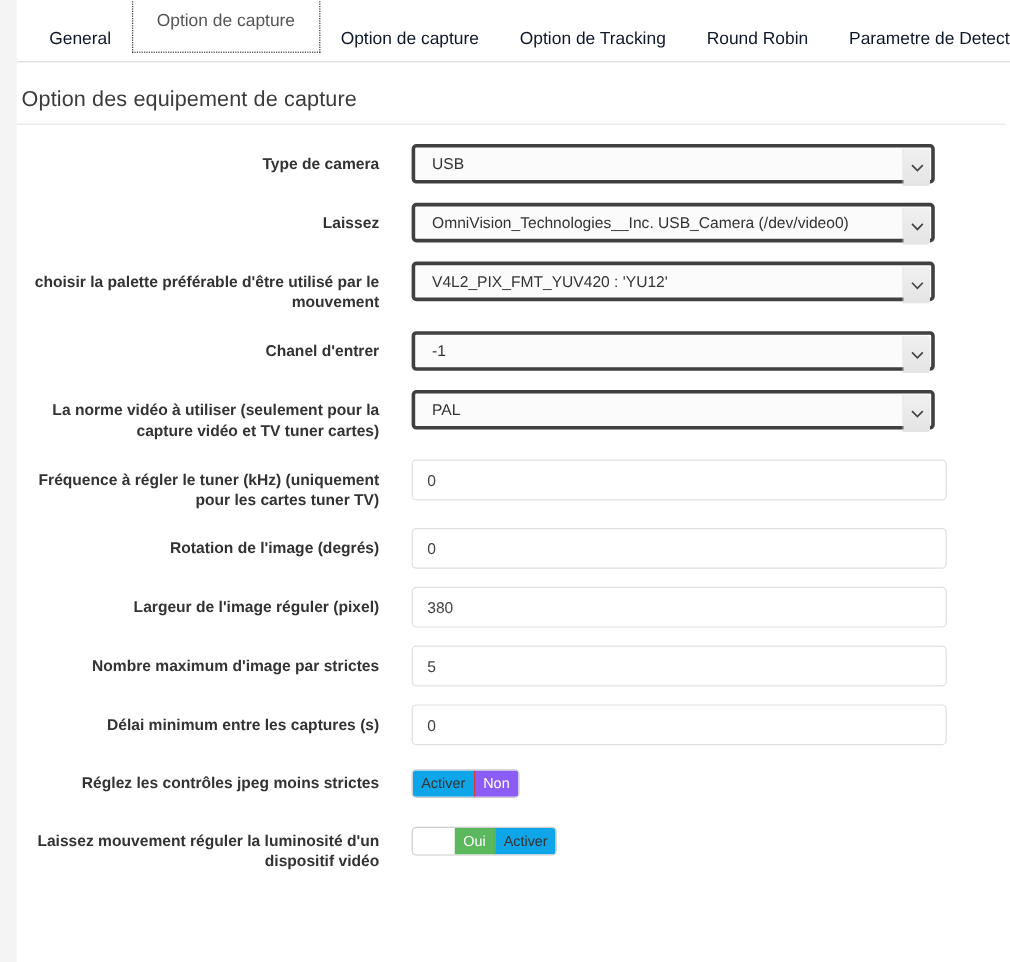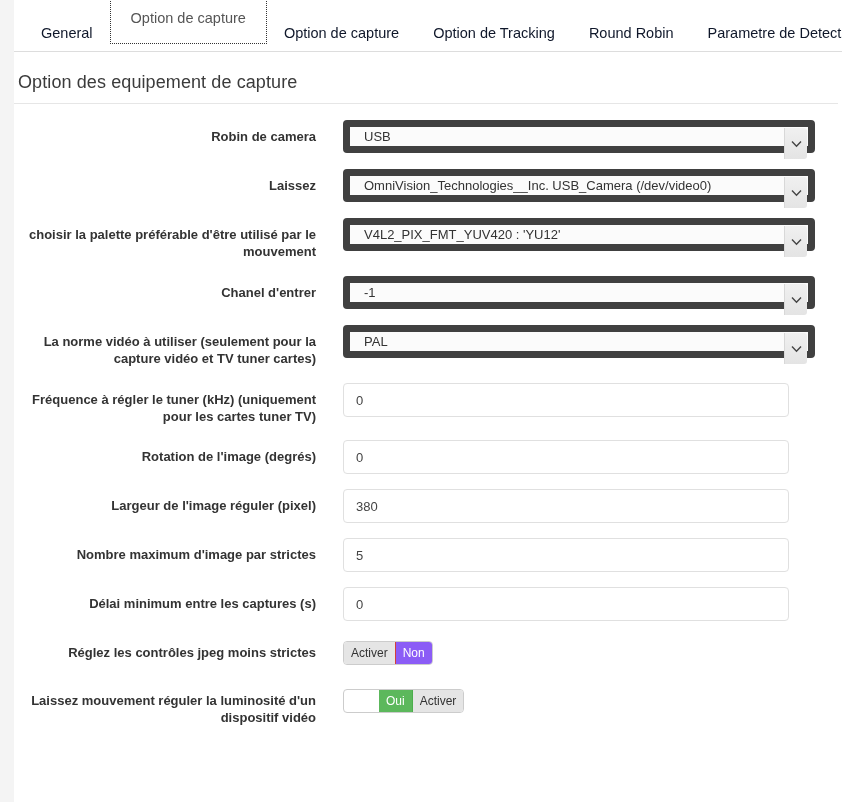--- a/index.html
+++ b/index.html
@@ -207,7 +207,7 @@
     <div class="form">
 
       <div class="form-row row-select">
-        <div class="form-label">Robin de camera</div>
+        <div class="form-label">Type de camera</div>
         <div class="form-control-wrap">
           <div class="select-box">
             <span class="sel-text">USB</span>

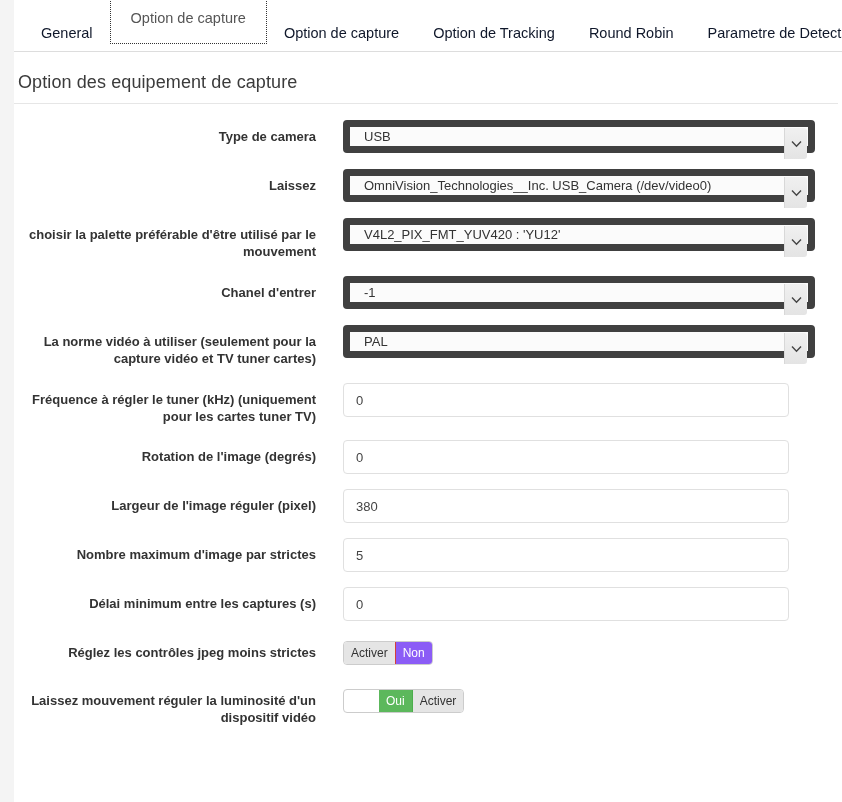--- a/index.html
+++ b/index.html
@@ -104,10 +104,10 @@
   
   .select-box {
     position: relative;
-    width: 472px;
+    width: 436px;
     height: 33px;
     background: #fbfbfb;
-    border: 7px solid #404040;
+    border: 3px solid #404040;
     border-radius: 4px;
     display: flex;
     align-items: center;

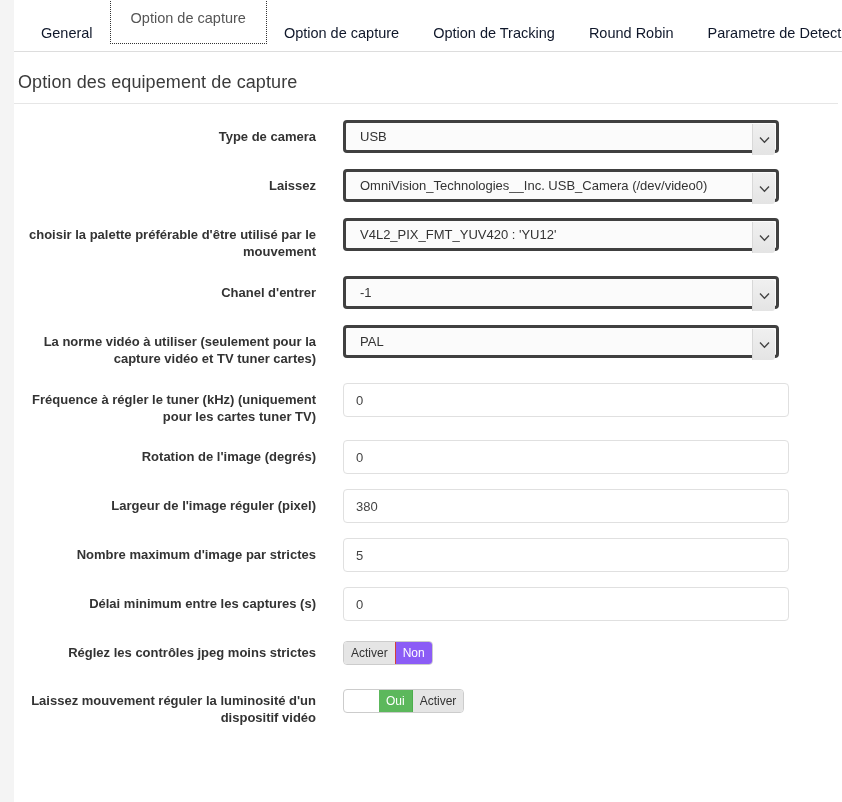--- a/index.html
+++ b/index.html
@@ -164,7 +164,7 @@
     line-height: 22px;
     padding: 0 7px;
     border: none;
-    background: #e5e5e5;
+    background: #0ea5e9;
     color: #333333;
     cursor: pointer;
     white-space: nowrap;

